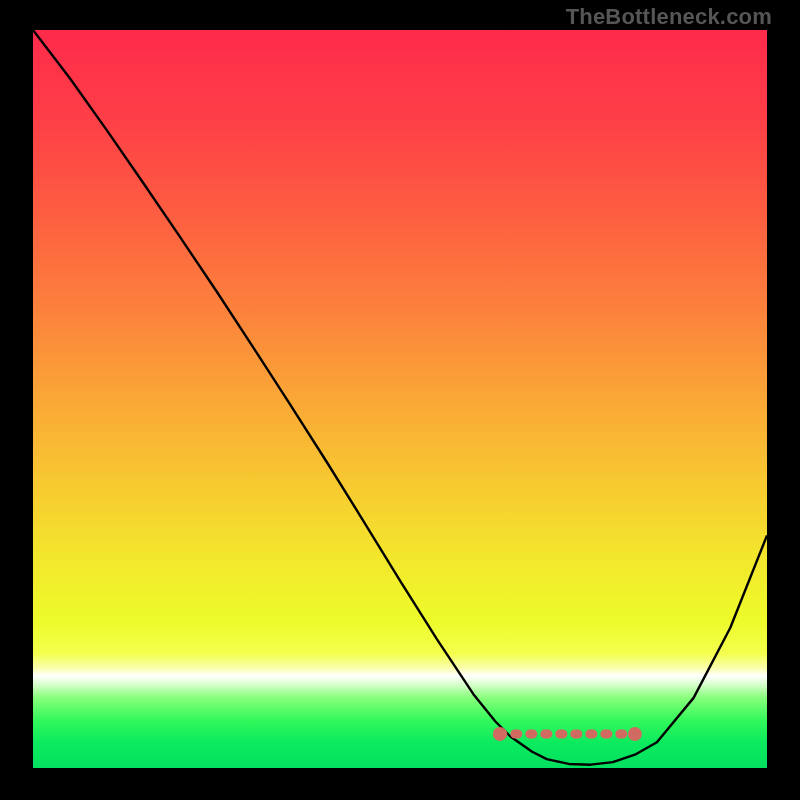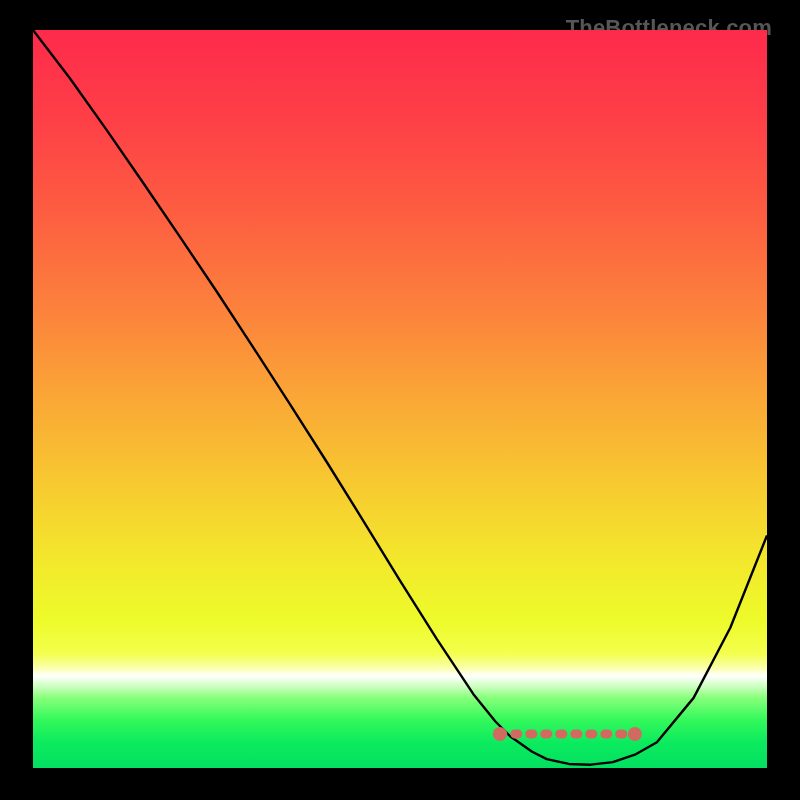--- a/index.html
+++ b/index.html
@@ -12,7 +12,7 @@
   }
   .watermark {
     position: absolute;
-    top: 15px;
+    top: 4px;
     right: 28px;
     font-family: Arial, Helvetica, sans-serif;
     font-size: 22px;

